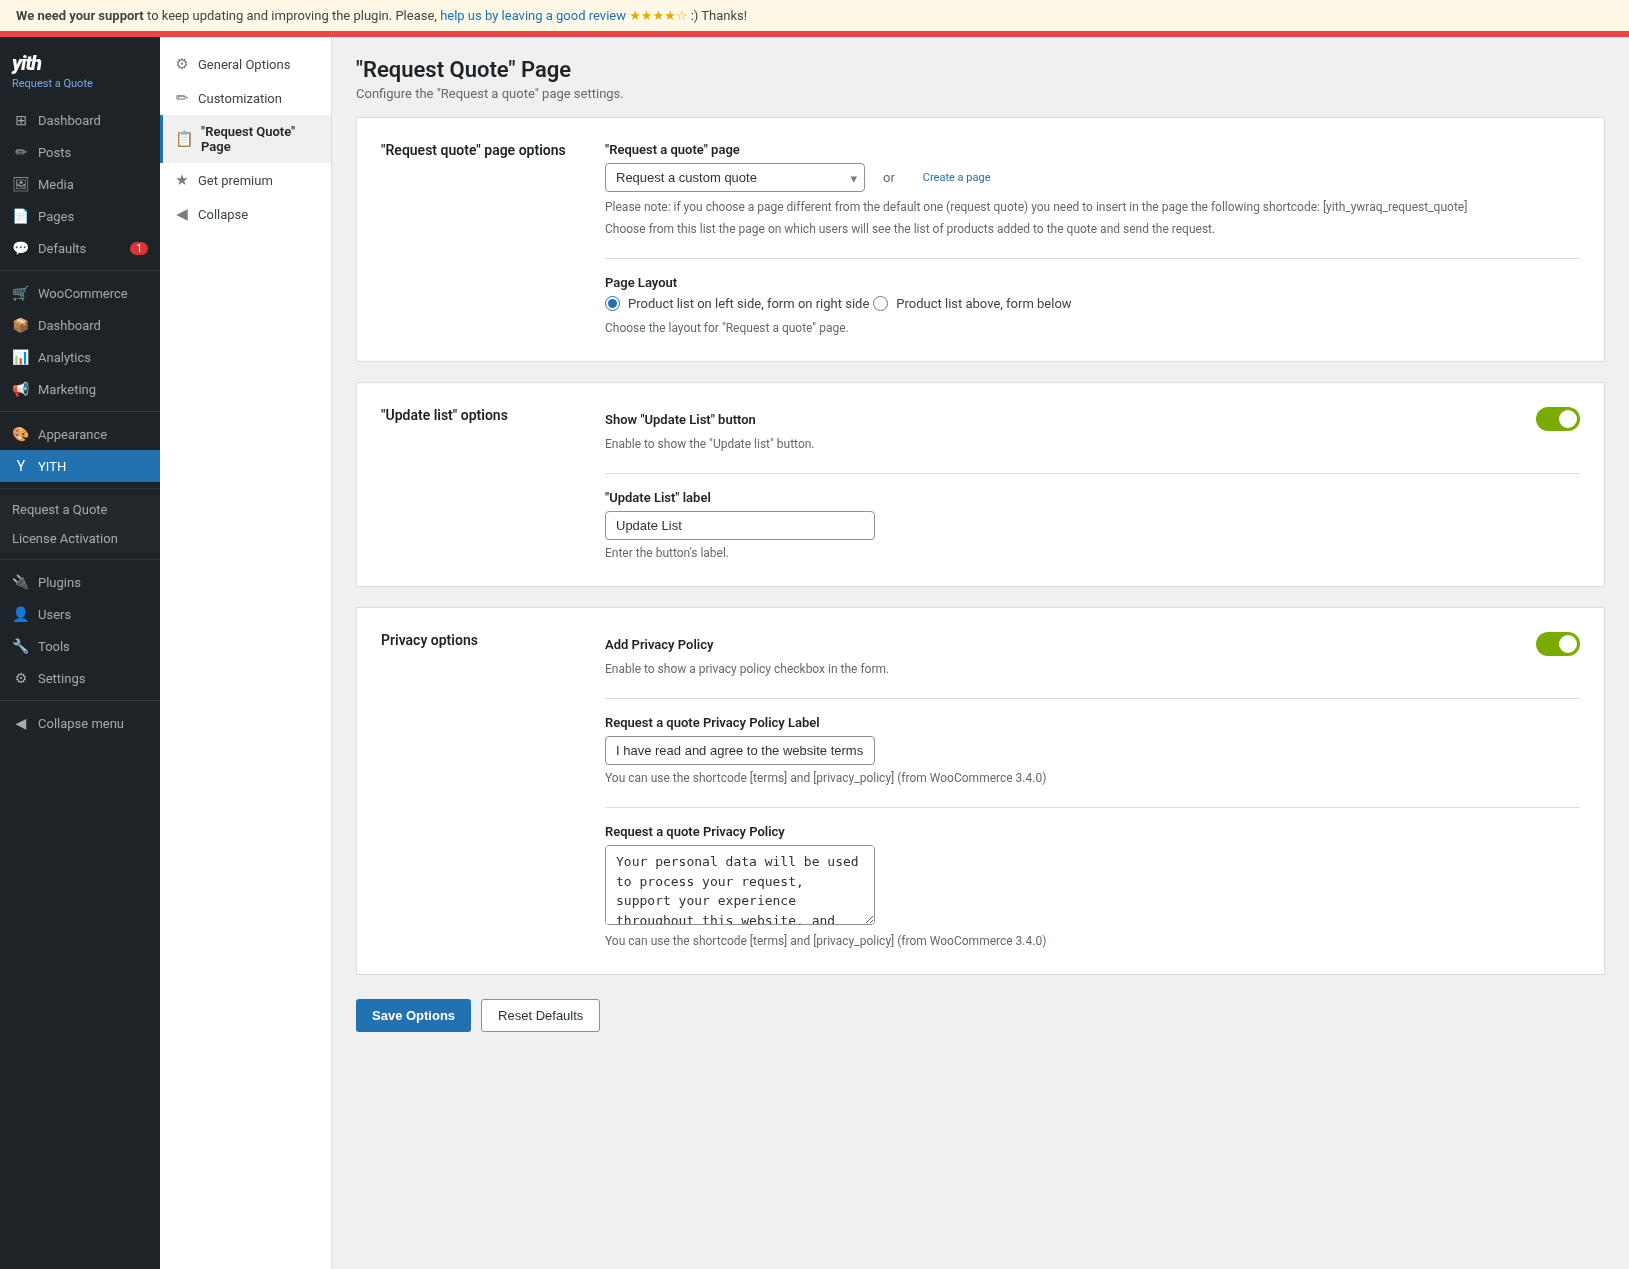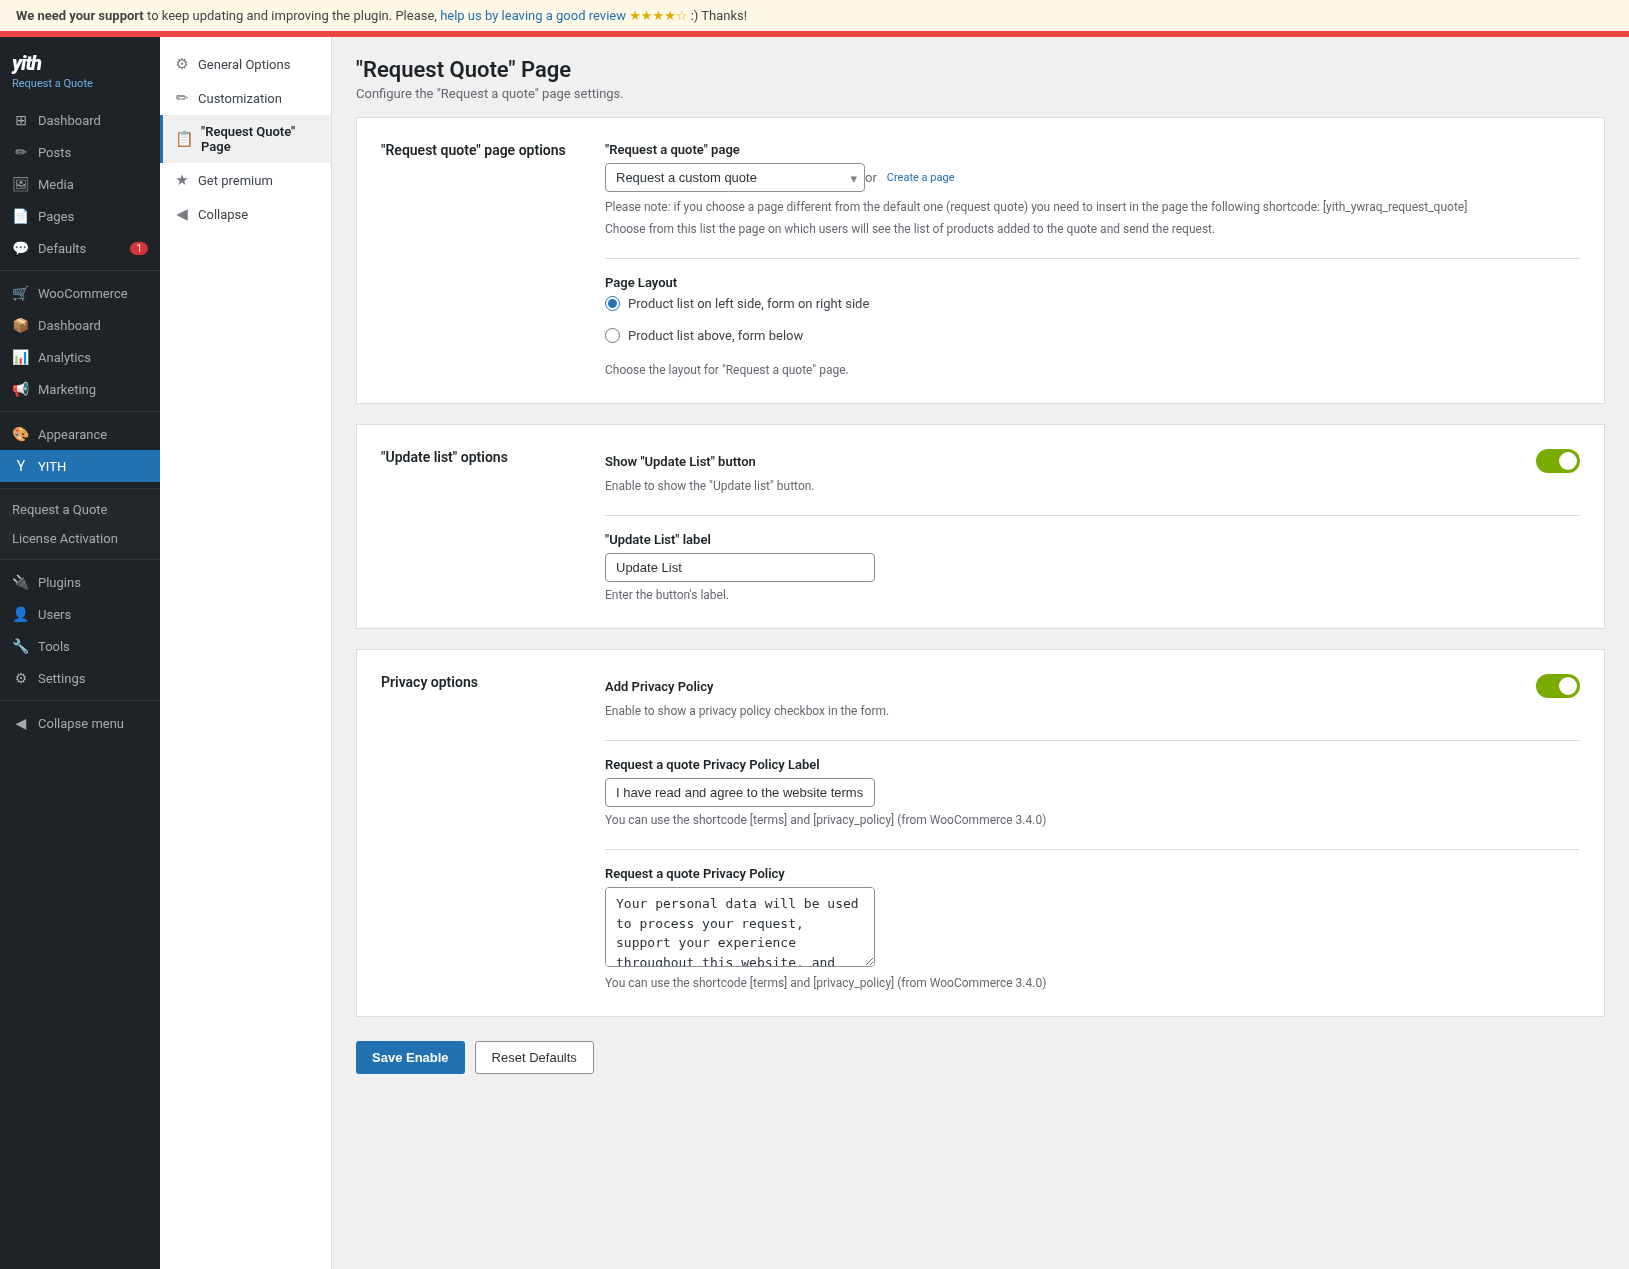--- a/index.html
+++ b/index.html
@@ -222,7 +222,7 @@
           <div class="section-content-col">
             <div class="field-group">
               <div class="field-label">"Request a quote" page</div>
-              <div style="display:flex;align-items:center;gap:0;margin-bottom:6px;">
+              <div style="display:flex;align-items:center;gap:18px;margin-bottom:6px;">
                 <div class="select-wrapper">
                   <select><option>Request a custom quote</option></select>
                 </div>

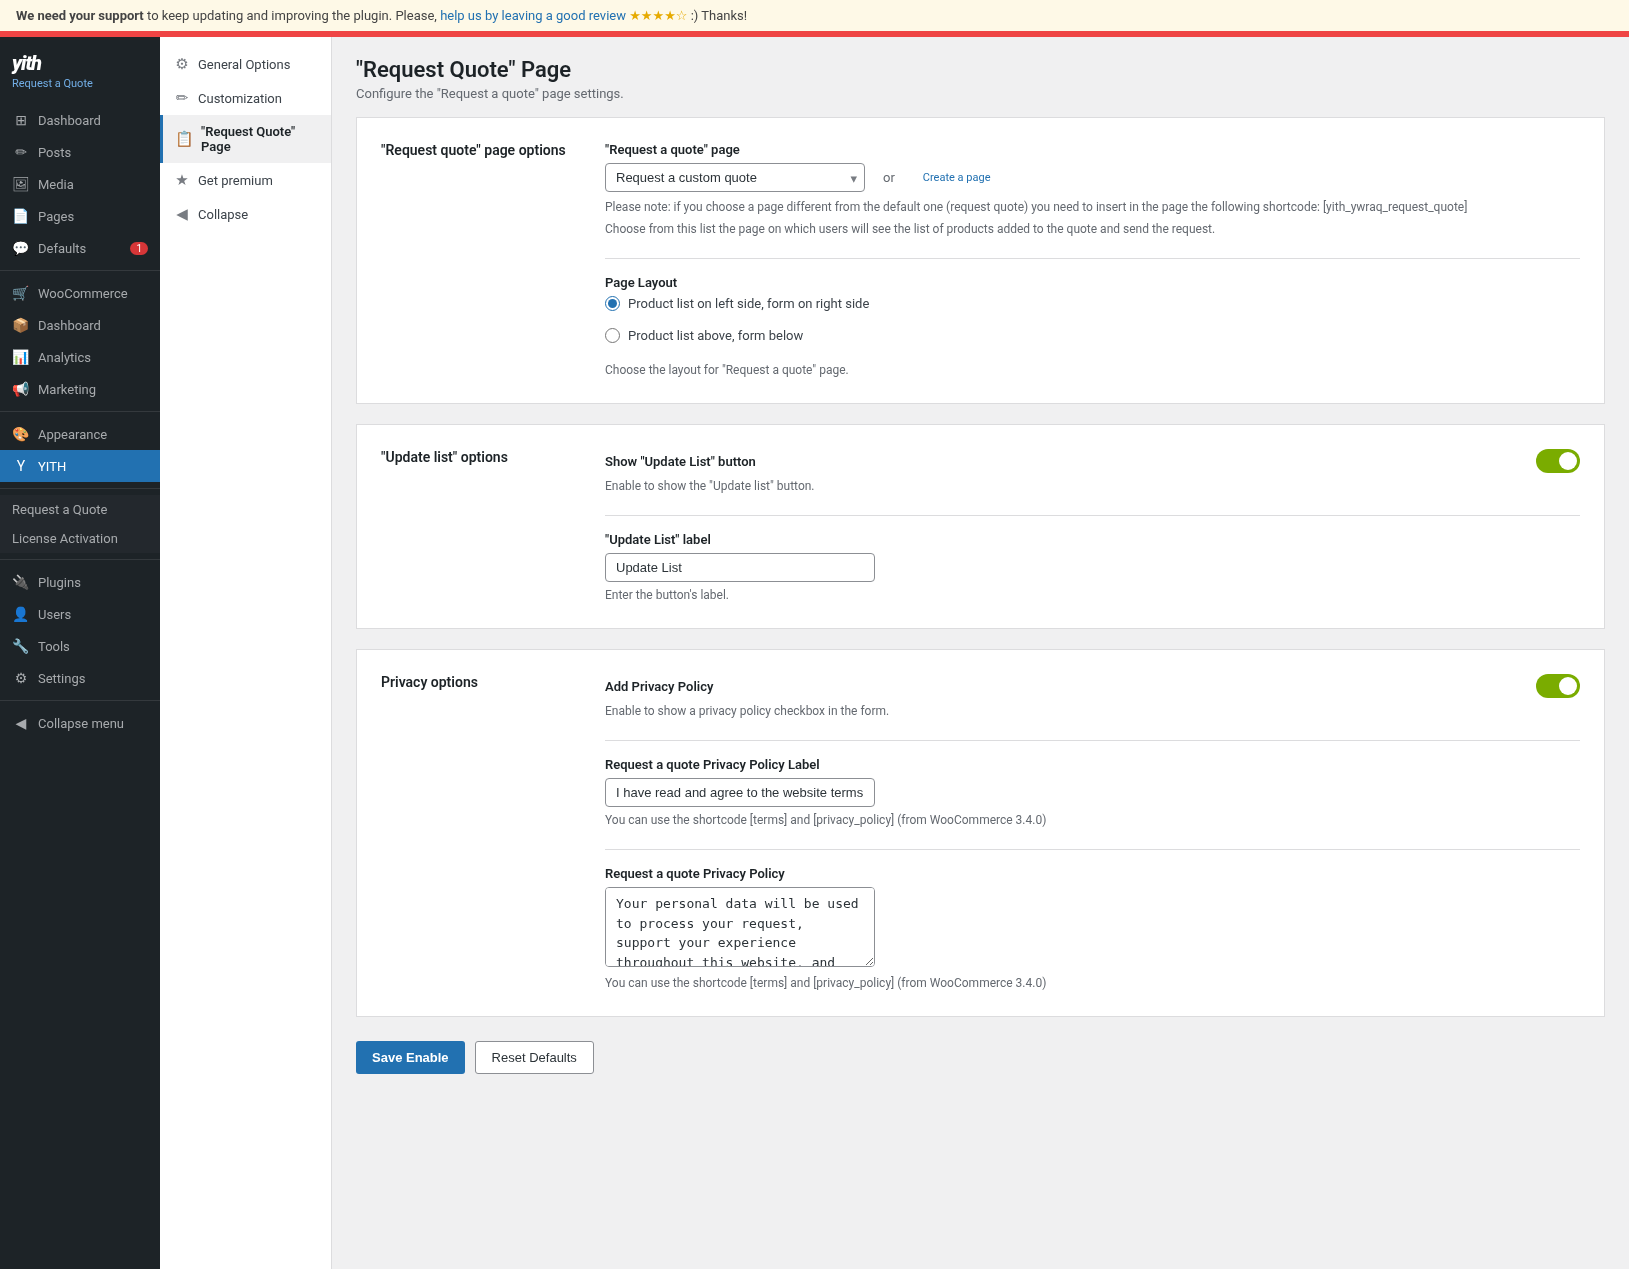--- a/index.html
+++ b/index.html
@@ -62,7 +62,7 @@
     .select-wrapper::after { content: '▾'; position: absolute; right: 8px; top: 50%; transform: translateY(-50%); color: #787c82; pointer-events: none; }
     .create-link { color: #2271b1; text-decoration: none; font-size: 11px; margin-left: 10px; }
 
-    .radio-group { display: flex; flex-direction: column; gap: 17px; margin-bottom: 18px; }
+    .radio-group { display: flex; flex-direction: row; gap: 4px; margin-bottom: 8px; }
     .radio-item { display: flex; align-items: center; gap: 8px; font-size: 13px; cursor: pointer; }
     .radio-item input[type="radio"] { accent-color: #2271b1; width: 15px; height: 15px; }
 

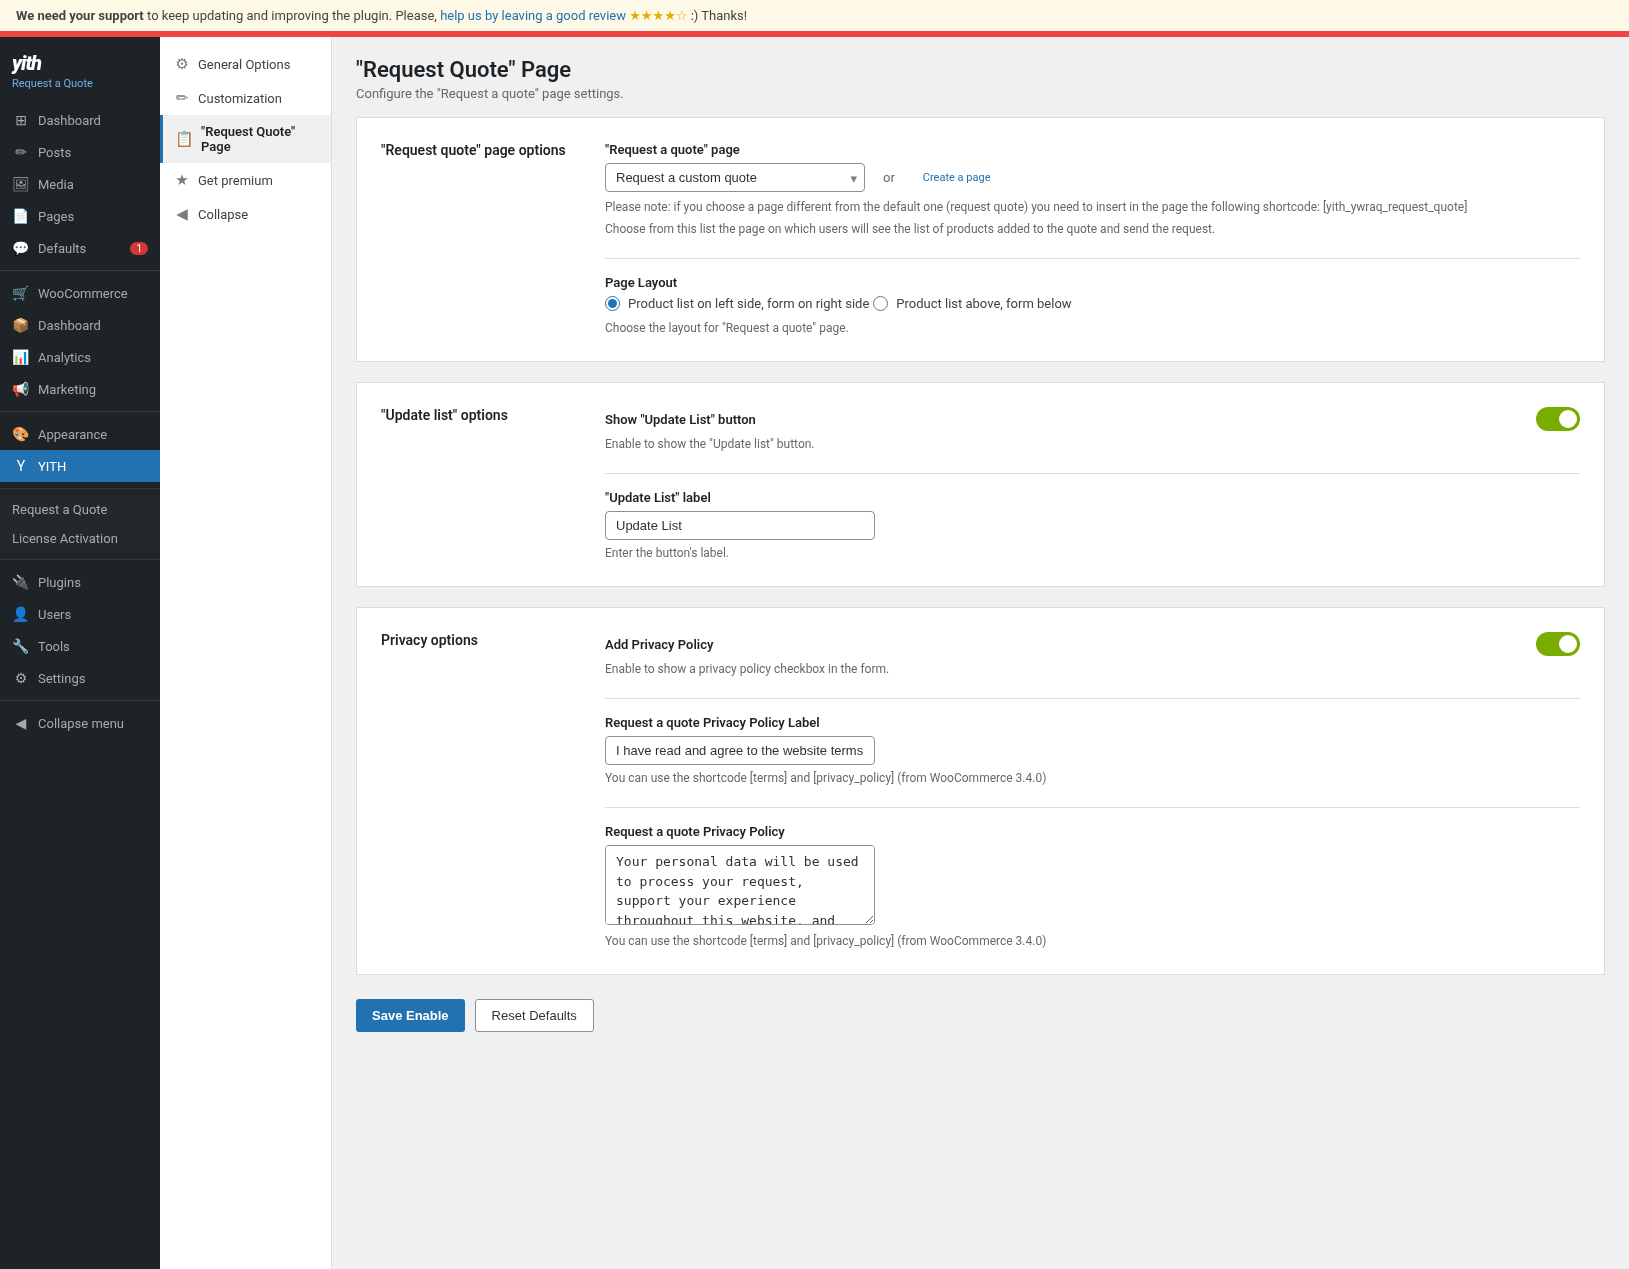--- a/index.html
+++ b/index.html
@@ -318,7 +318,7 @@
       </div>
 
       <div class="bottom-actions">
-        <button class="btn-primary">Save Enable</button>
+        <button class="btn-primary">Save Options</button>
         <button class="btn-secondary">Reset Defaults</button>
       </div>
     </div>

